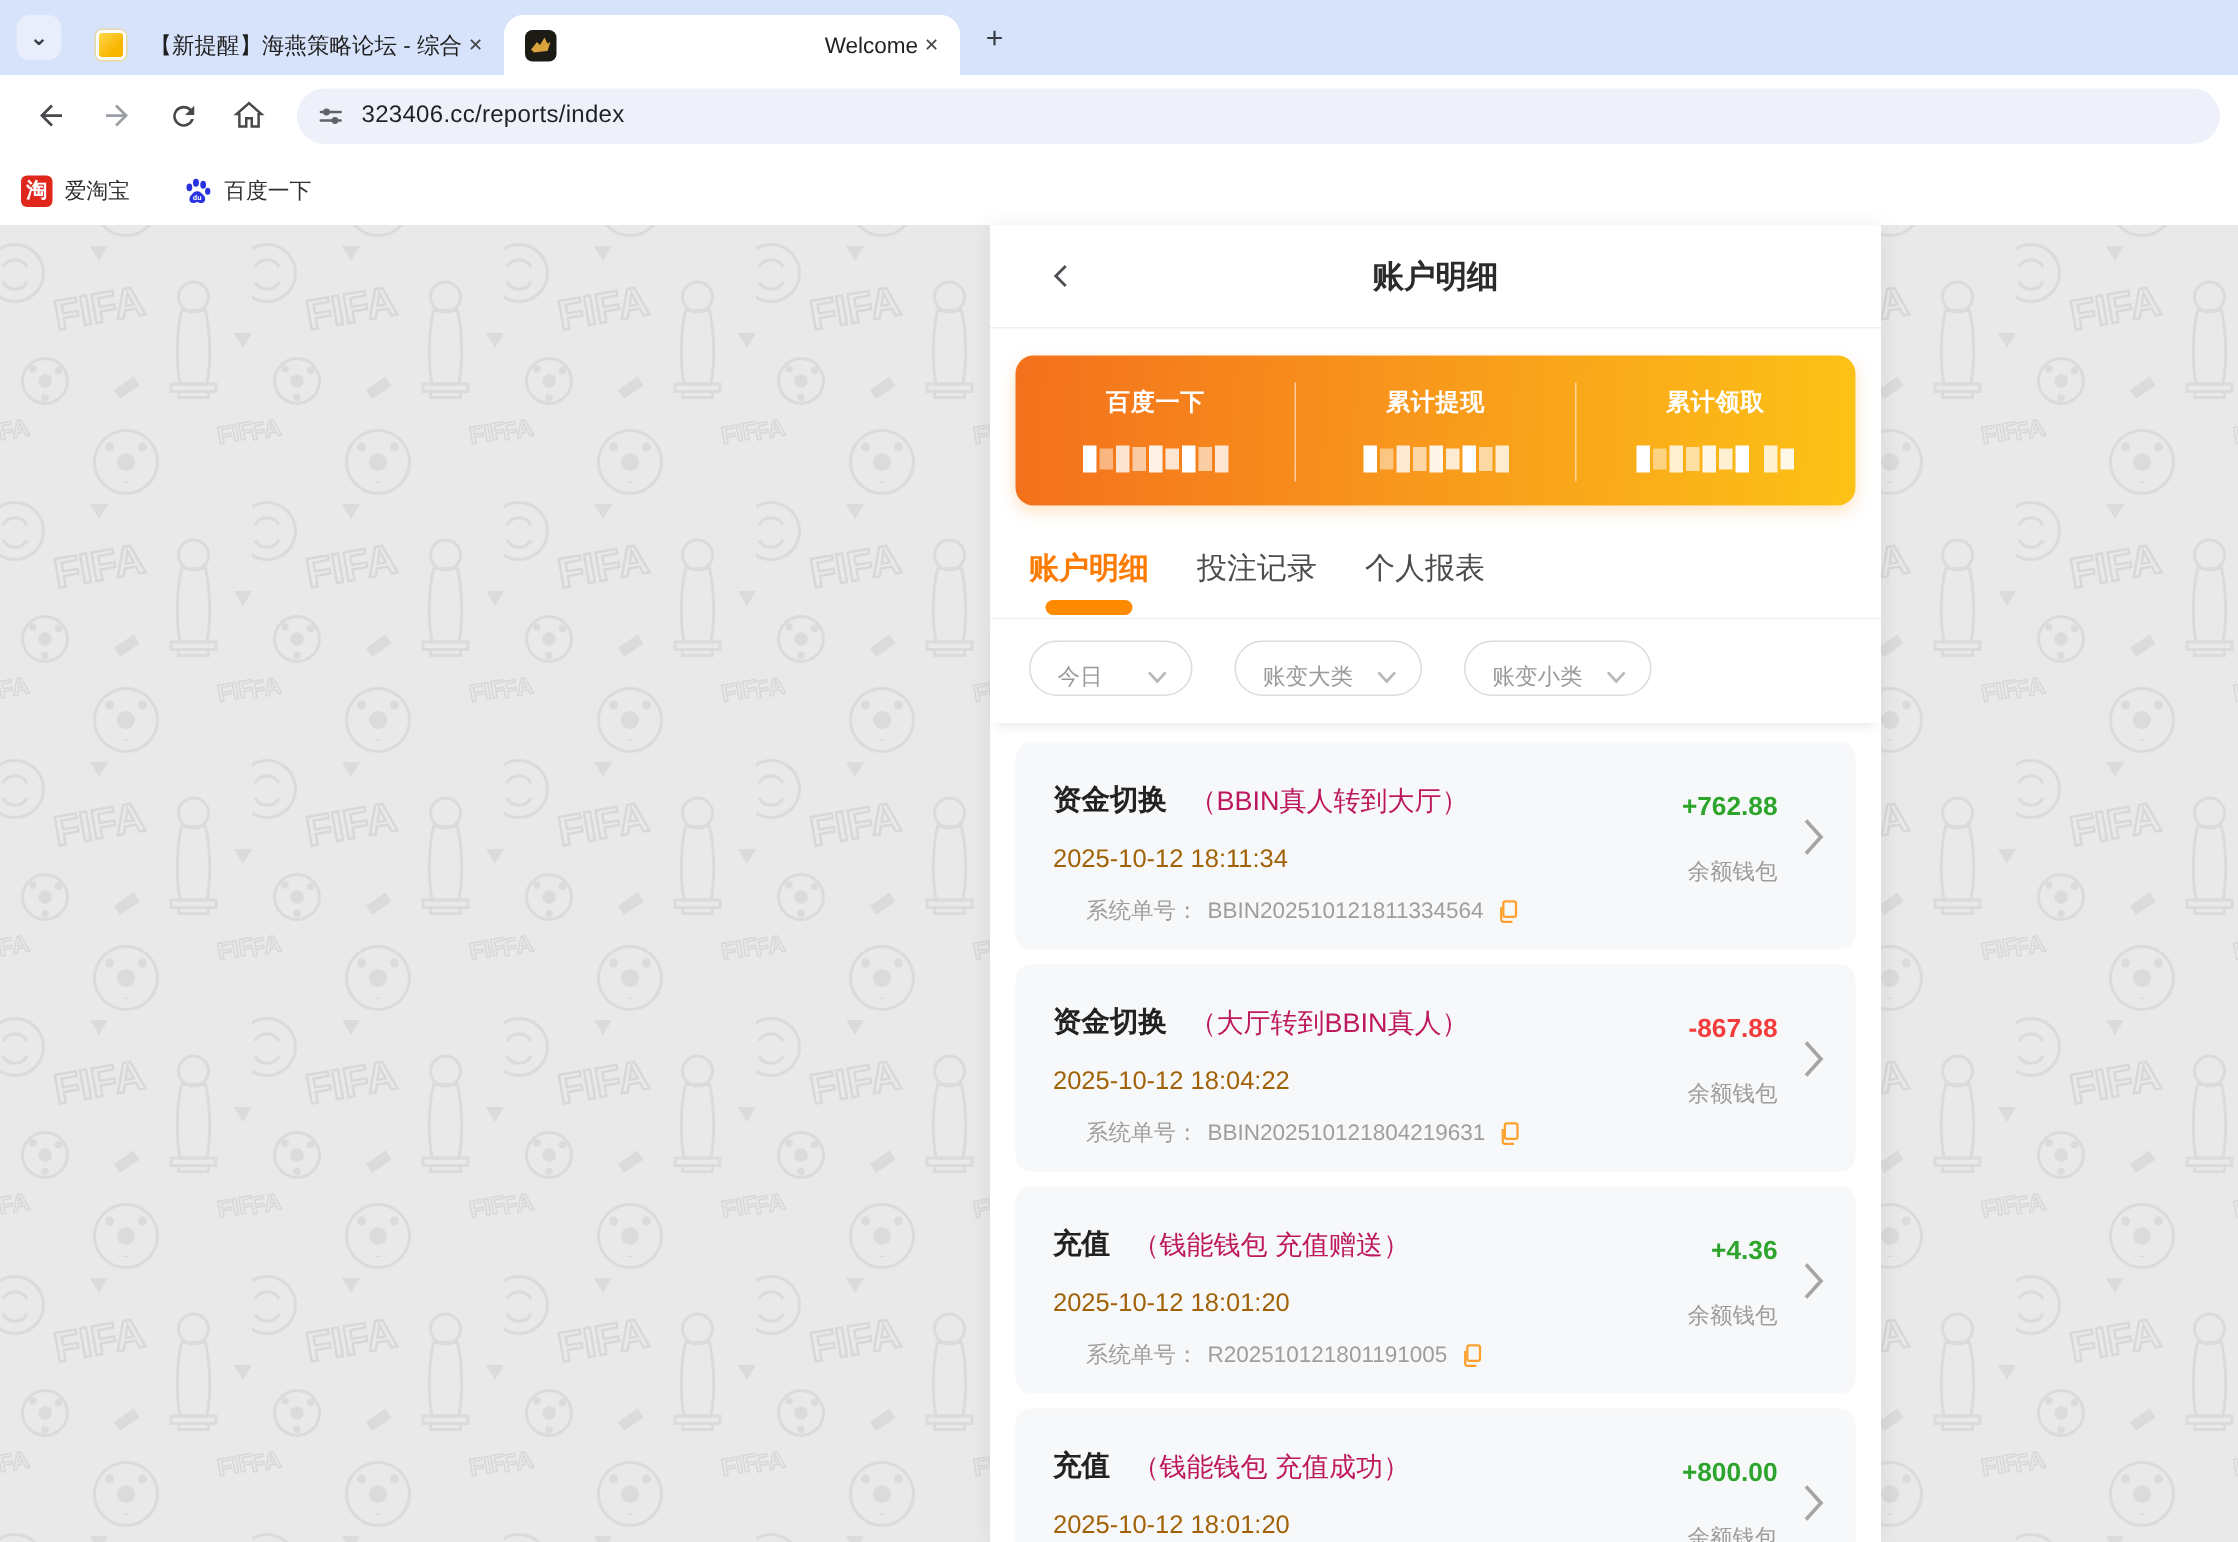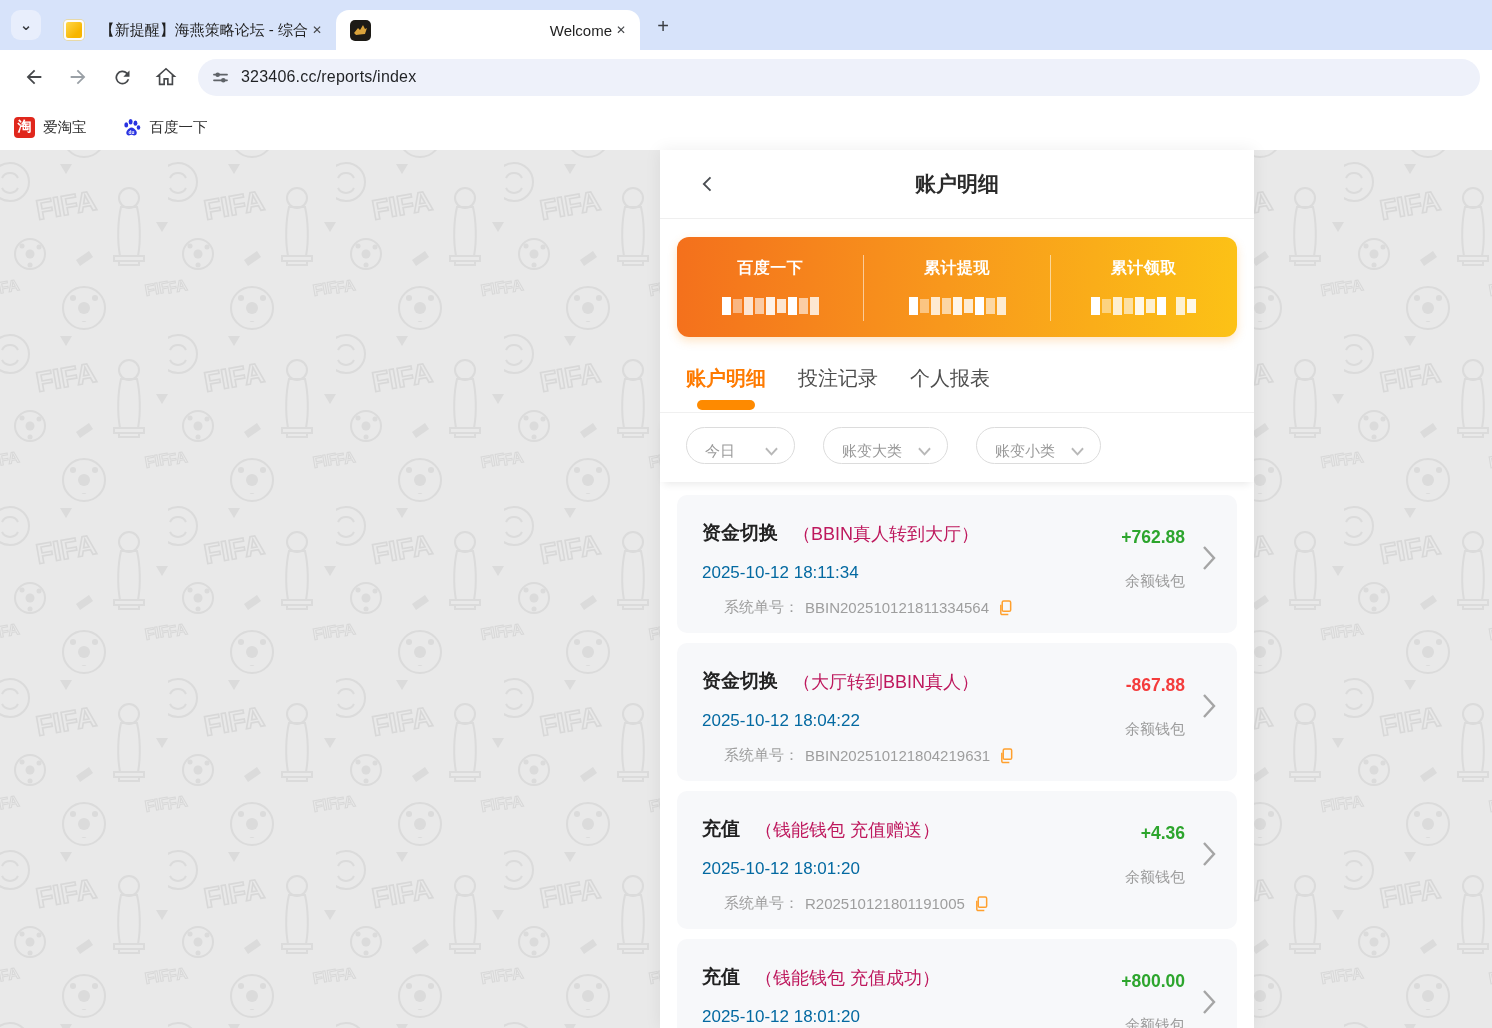--- a/index.html
+++ b/index.html
@@ -81,7 +81,7 @@
   .c-titlerow { display:flex; align-items:flex-end; gap:15px; }
   .c-type { font-size:19px; font-weight:bold; color:#222; }
   .c-detail { font-size:18px; color:#be185d; }
-  .c-date { font-size:17px; color:#0369a1; margin-top:17px; }
+  .c-date { font-size:17px; color:#a16207; margin-top:17px; }
   .c-orderrow { display:flex; align-items:center; margin-top:15px;margin-left:22px; }
   .c-orderlabel, .c-orderno { font-size:15px; color:#9e9e9e; }
   .c-orderno { margin-left:6px; }

